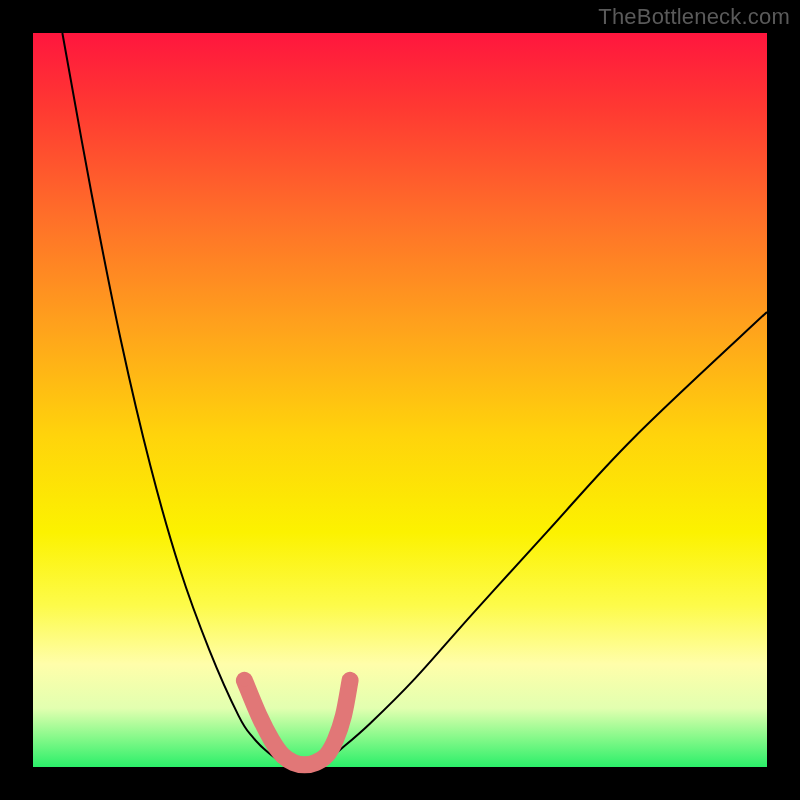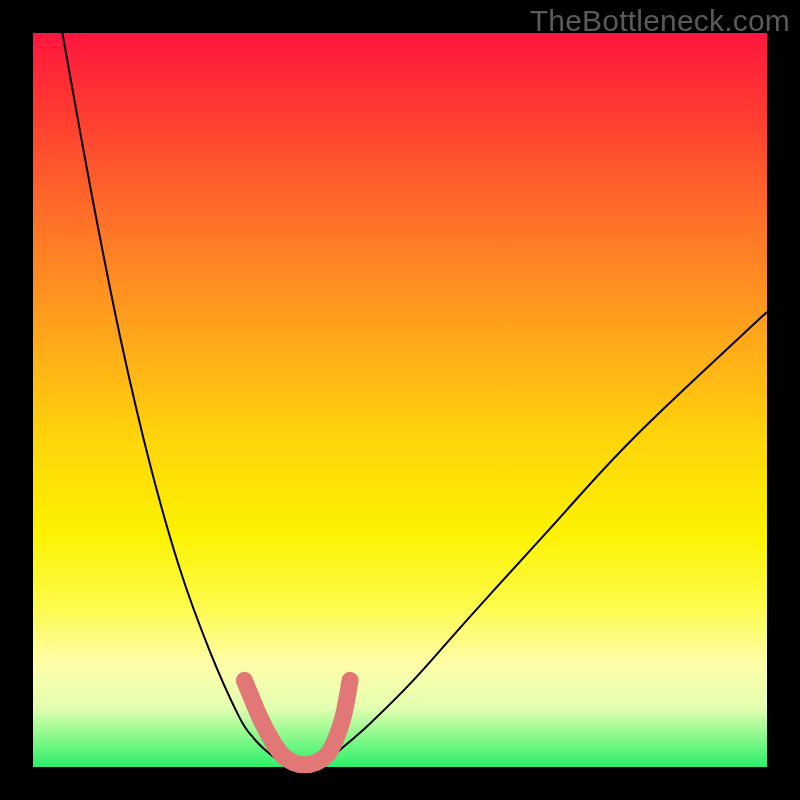--- a/index.html
+++ b/index.html
@@ -46,7 +46,7 @@
     top: 4px;
     right: 10px;
     color: #5a5a5a;
-    font-size: 30px;
+    font-size: 22px;
     font-weight: 500;
     letter-spacing: 0.2px;
     font-family: Arial, Helvetica, sans-serif;

